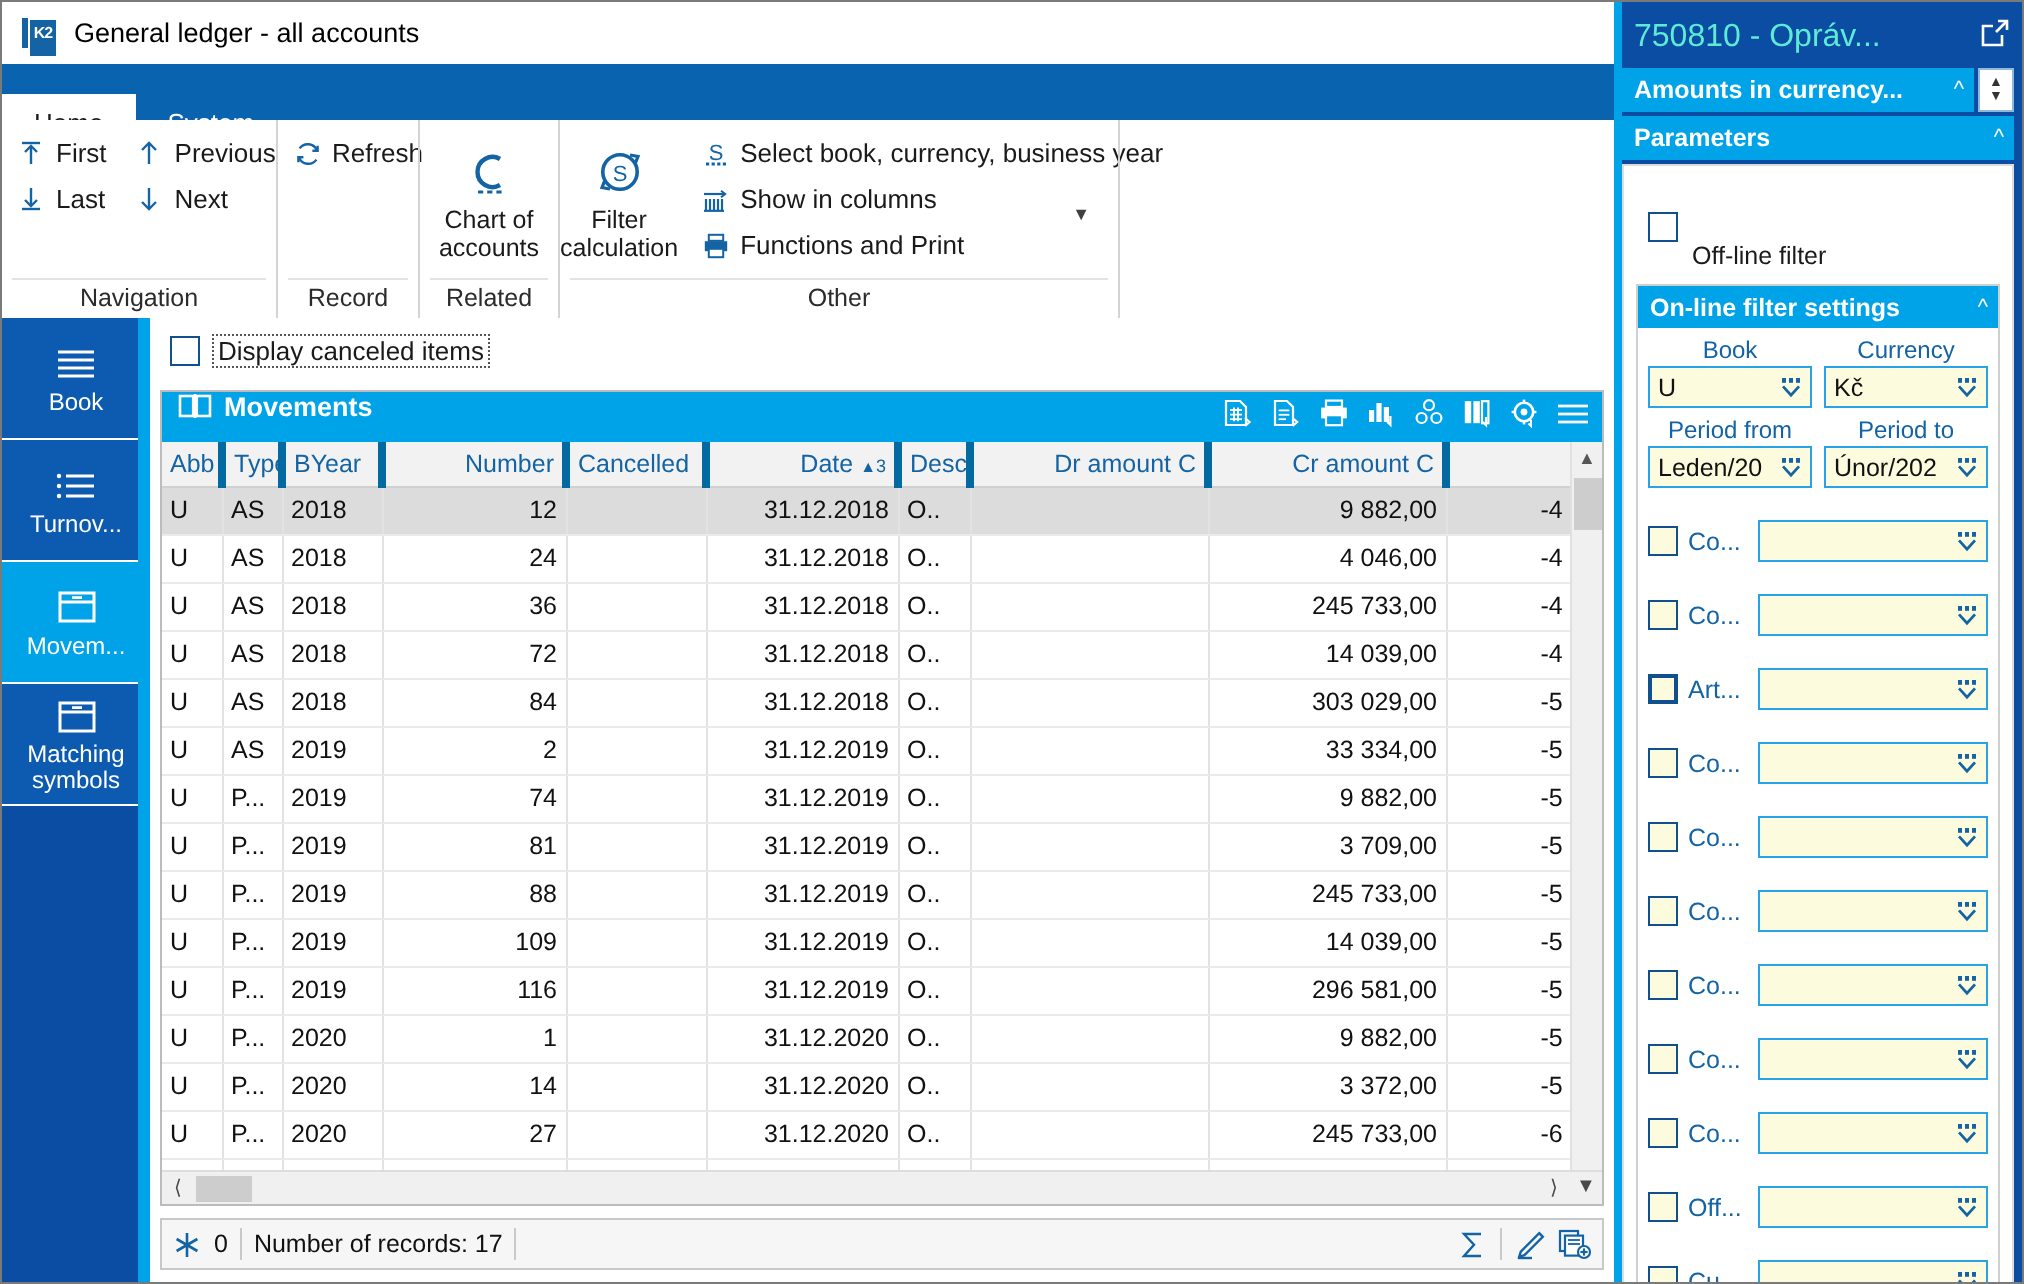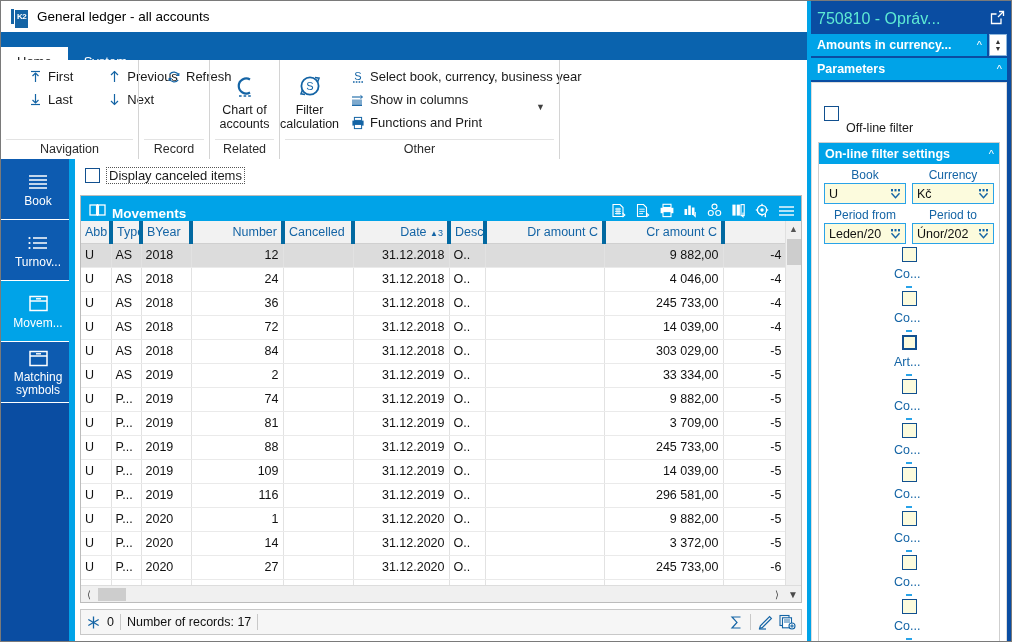--- a/index.html
+++ b/index.html
@@ -72,7 +72,7 @@
     font-size: 12.5px; color: #2b2b2b; border-top: 1px solid #e3e3e3;
     margin: 0 5px;
   }
-  .cmdcol { display: flex; flex-direction: column; margin-left: 20px; }
+  .cmdcol { display: flex; flex-direction: column; }
   .cmd {
     display: flex; align-items: center; gap: 5px; height: 23px;
     padding: 0 7px; font-size: 13px; color: #1a1a1a; white-space: nowrap;

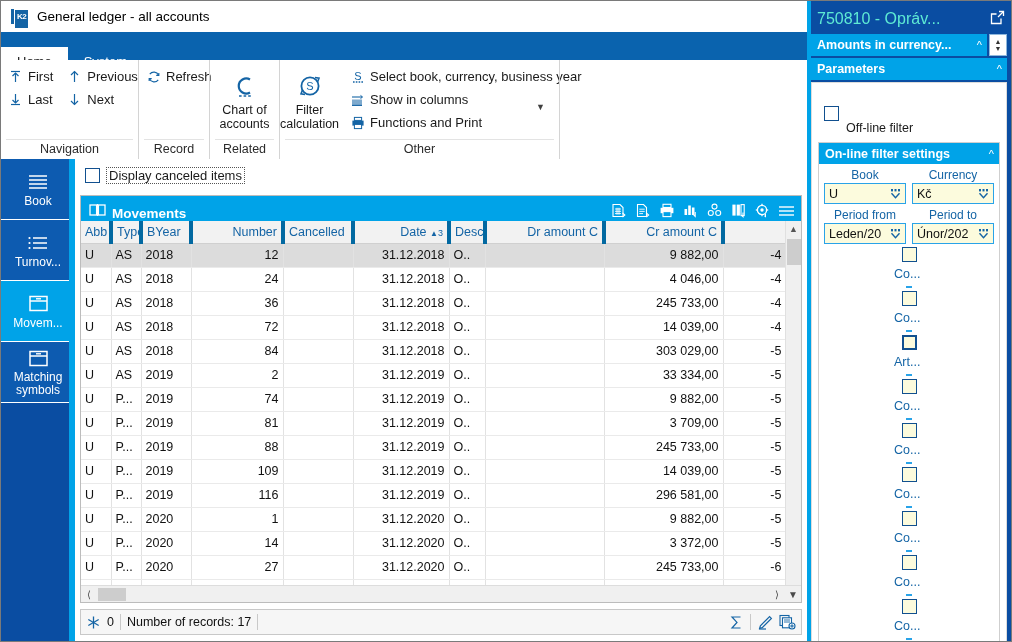--- a/index.html
+++ b/index.html
@@ -124,7 +124,7 @@
     border: 1px solid #bcbcbc; background: #ffffff;
   }
   .grid-header {
-    height: 25px; background: #00a3e8; display: flex; align-items: flex-end;
+    height: 25px; background: #00a3e8; display: flex; align-items: flex-start;
     padding: 0 4px 0 8px; color: #ffffff;
   }
   .grid-header .gh-title { font-size: 13.5px; font-weight: bold; margin-left: 6px; }

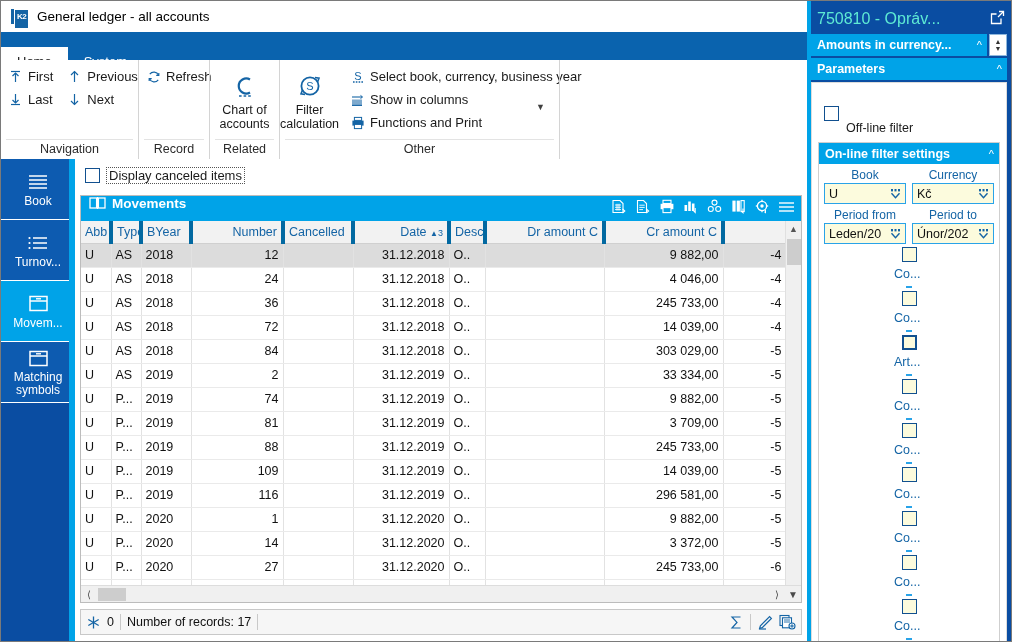--- a/index.html
+++ b/index.html
@@ -219,7 +219,7 @@
     display: flex; flex-direction: column; align-items: center; justify-content: center;
     color: #1464a5;
   }
-  .crow { display: flex; align-items: center; gap: 5px; margin-top: 3px; flex-direction: column; }
+  .crow { display: flex; align-items: center; gap: 5px; margin-top: 16px; }
   .crow .cbox { width: 15px; height: 15px; border: 1.5px solid #11508f; background: #fcfbdd; flex: none; }
   .crow .cbox.bold { border-width: 2px; }
   .crow .clbl { width: 30px; font-size: 12.5px; color: #1464a5; white-space: nowrap; overflow: hidden; }

